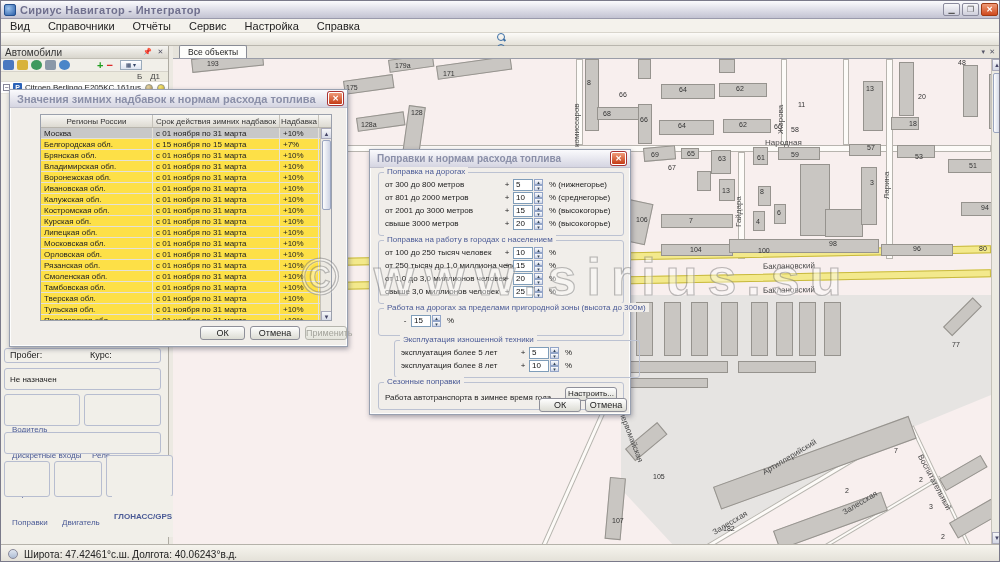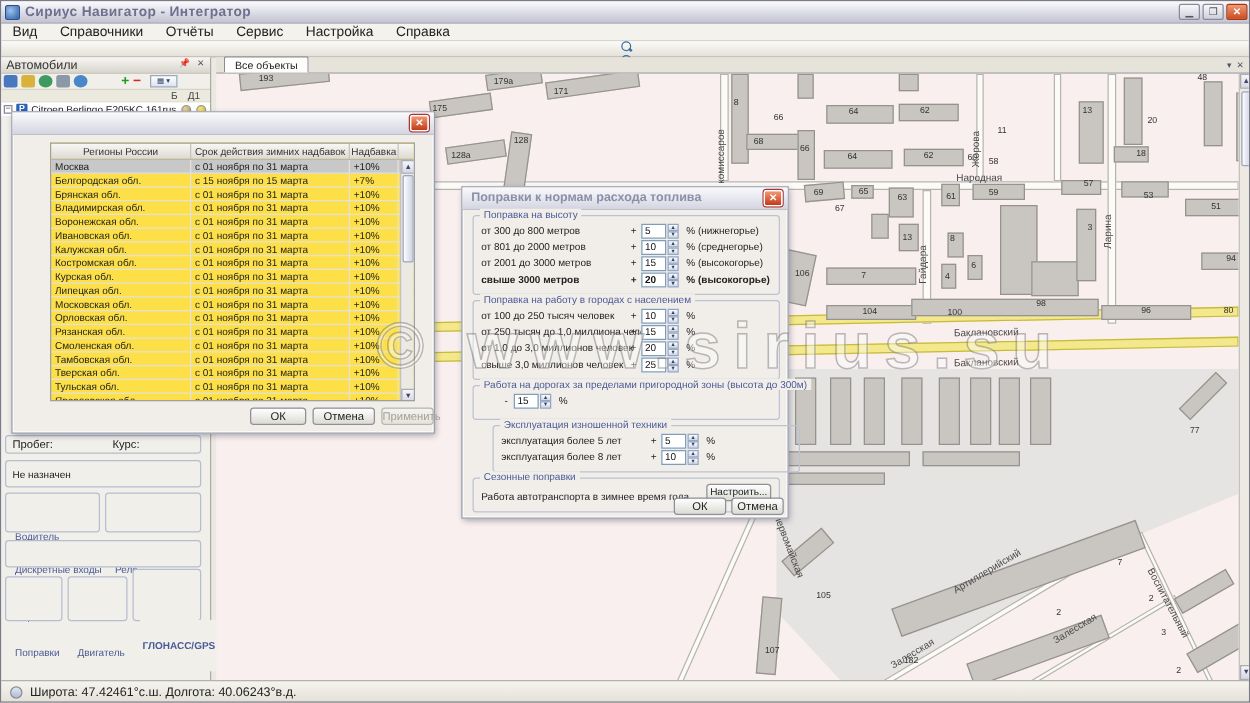--- a/index.html
+++ b/index.html
@@ -454,6 +454,7 @@
 
   <div class="dialog" id="dlg1" style="left:8px;top:88px;width:339px;height:258px;">
     <div class="dlg-title">
+      <span>Значения зимних надбавок к нормам расхода топлива</span>
       <div class="dlg-close">✕</div>
     </div>
     <div class="wtable">

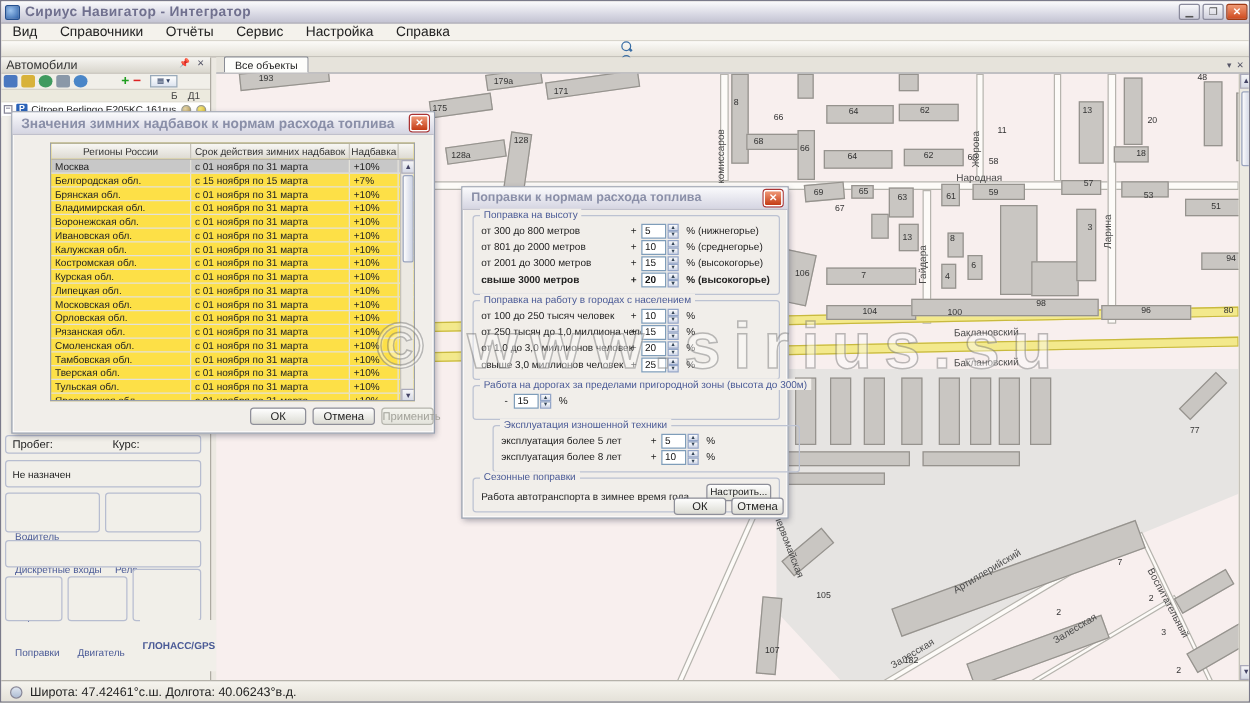--- a/index.html
+++ b/index.html
@@ -573,7 +573,7 @@
     </div>
     <div id="corr-groups">
         <div class="cgroup" style="top: 22px; height: 64px;">
-          <span class="cap">Поправка на высоту</span>
+          <span class="cap">Поправка на дорогах</span>
           <div class="crow" style="top: 6px;">
             <span class="lbl">от 300 до 800 метров</span>
             <span class="sgn">+</span>

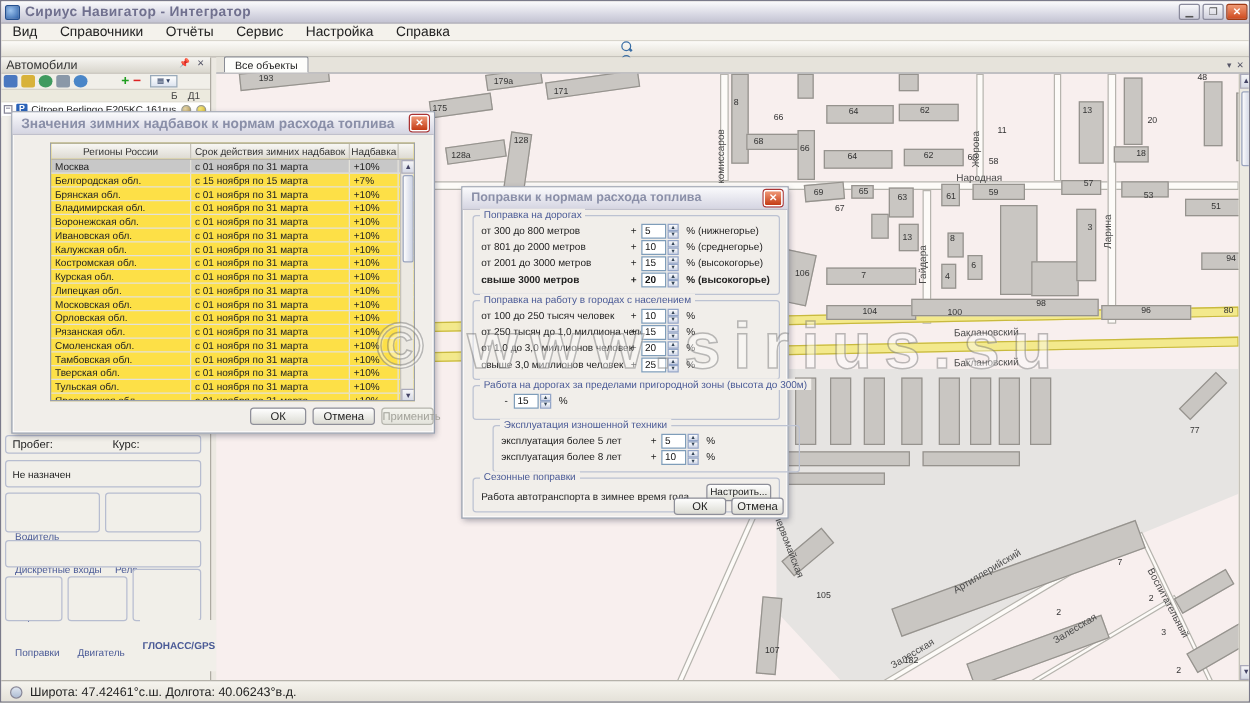--- a/index.html
+++ b/index.html
@@ -604,7 +604,7 @@
             </div>
             <span class="suf">% (высокогорье)</span>
           </div>
-          <div class="crow" style="top: 45px; font-weight: bold;">
+          <div class="crow" style="top: 45px;">
             <span class="lbl">свыше 3000 метров</span>
             <span class="sgn">+</span>
             <div class="spinbox">20</div>

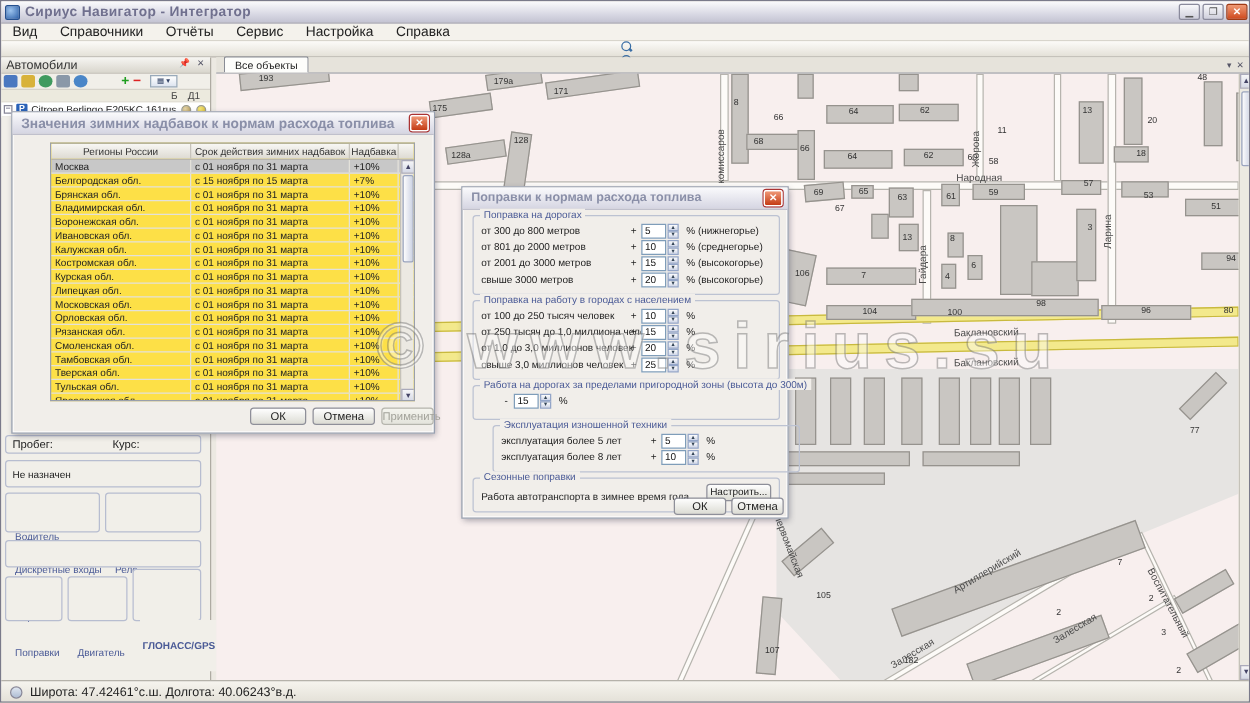--- a/index.html
+++ b/index.html
@@ -291,7 +291,7 @@
       <div class="fgroup" style="left:53px;top:115px;width:48px;height:36px;">
         <span class="cap">Двигатель</span>
       </div>
-      <div class="fgroup" style="left:105px;top:109px;width:55px;height:42px;font-weight:bold;">
+      <div class="fgroup" style="left:105px;top:109px;width:67px;height:42px;font-weight:bold;">
         <span class="cap">ГЛОНАСС/GPS</span>
       </div>
     </div>

